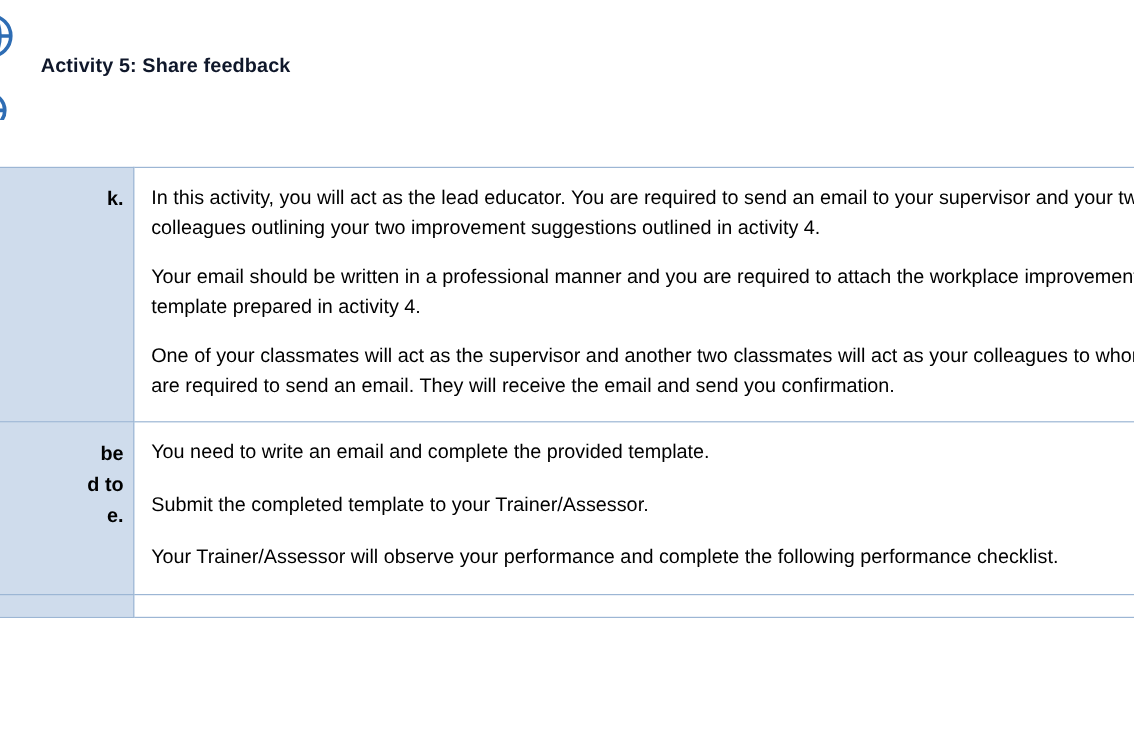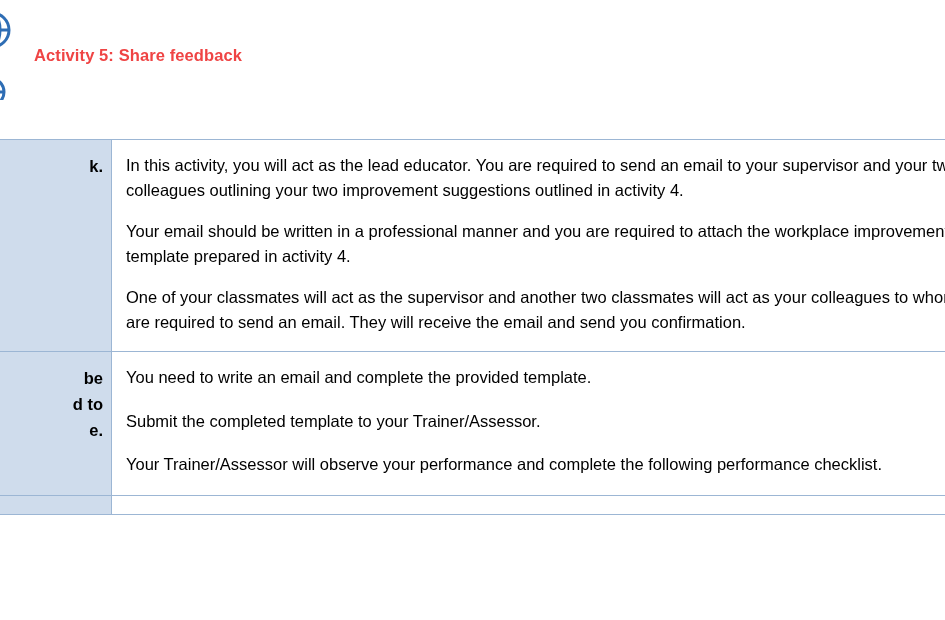--- a/index.html
+++ b/index.html
@@ -46,7 +46,7 @@
     font-size: 16.5px;
     font-weight: bold;
     letter-spacing: 0.1px;
-    color: #ef4444;
+    color: #0f172a;
     white-space: nowrap;
   }
 

